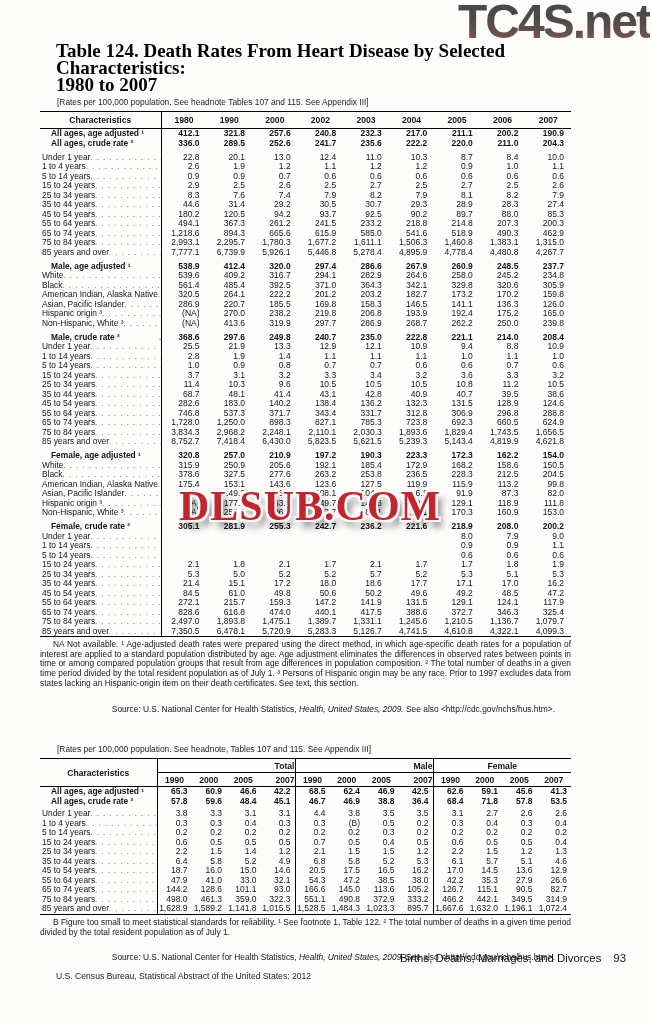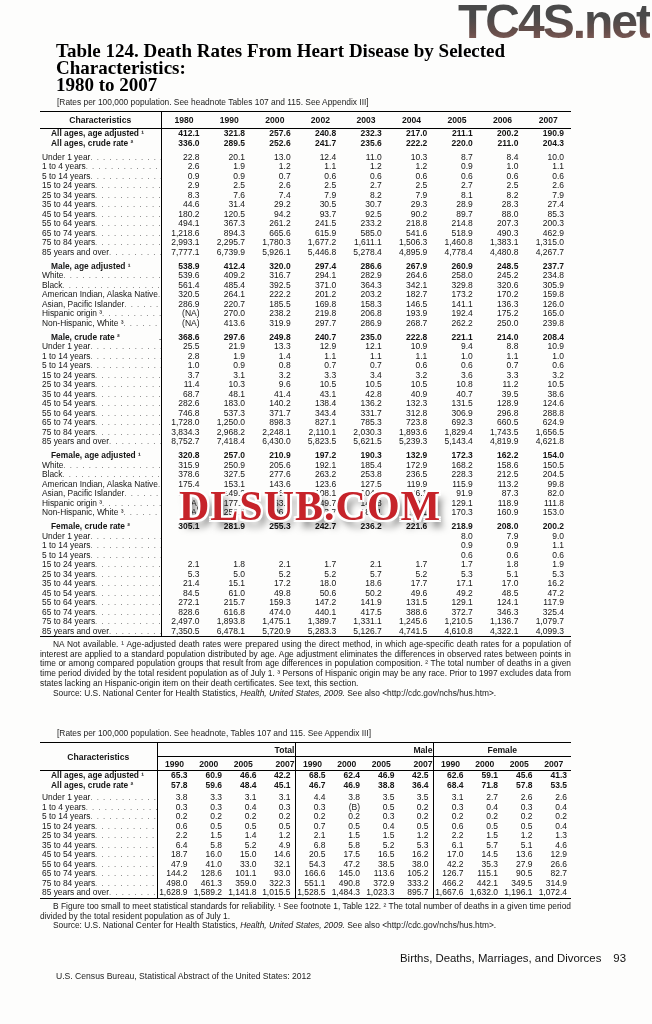--- a/index.html
+++ b/index.html
@@ -704,7 +704,7 @@
               <td class="val">210.9</td>
               <td class="val">197.2</td>
               <td class="val">190.3</td>
-              <td class="val">132.9</td>
+              <td class="val">223.3</td>
               <td class="val">172.3</td>
               <td class="val">162.2</td>
               <td class="val">154.0</td>

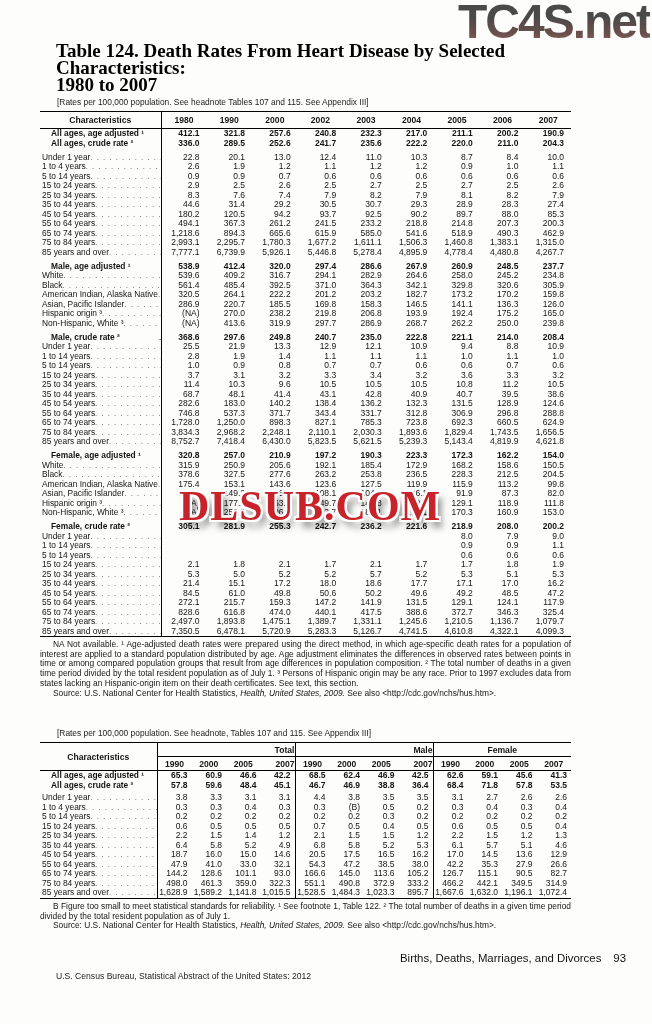--- a/index.html
+++ b/index.html
@@ -38,7 +38,7 @@
   .dots::after{content:" . . . . . . . . . . . . . . . . . . . . . . . . . . . . . . . . . . . . . . . .";}
 
   .note{font-size:8.4px;line-height:9.7px;text-align:justify;margin:3px 0 0 0;text-indent:13px;color:#161616;}
-  .source{font-size:8.4px;line-height:9.8px;margin:0;text-indent:13px;color:#161616;}
+  .source{font-size:8.4px;line-height:9.8px;margin:16px;text-indent:13px;color:#161616;text-align:right;}
   .source .it{font-style:italic;}
   .sec2{margin-top:30px;}
 

